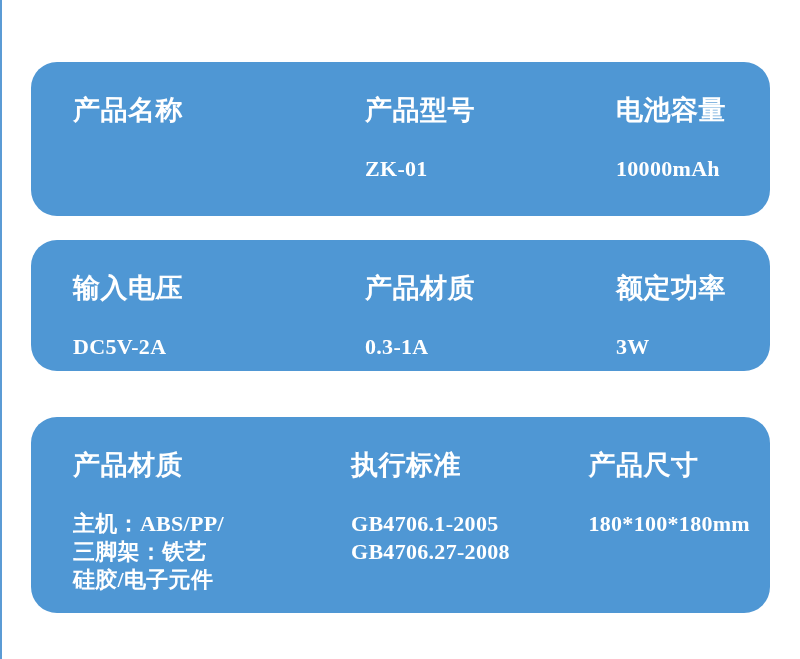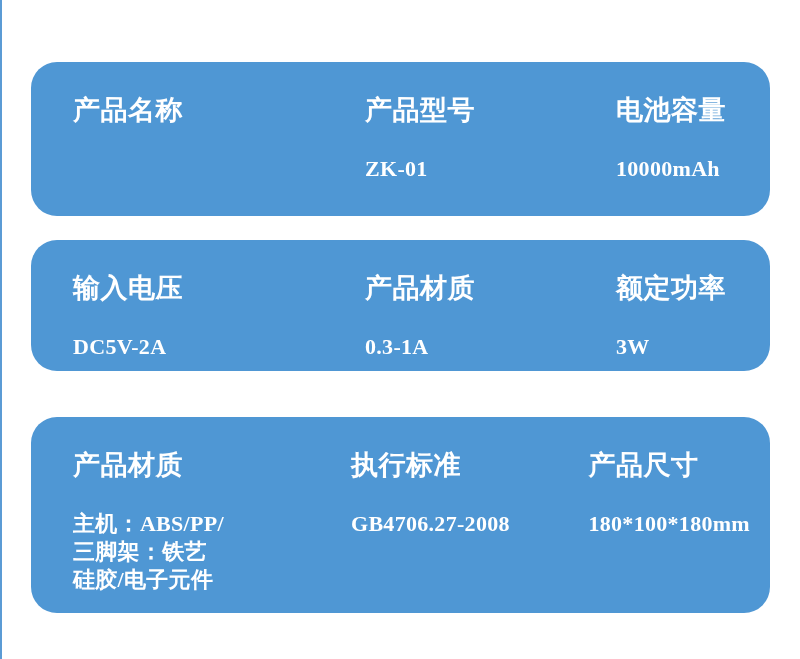--- a/index.html
+++ b/index.html
@@ -99,6 +99,7 @@
   </div>
   <div class="spec-col col-2">
     <div class="spec-label">执行标准</div>
+    <div class="spec-value-line">GB4706.1-2005</div>
     <div class="spec-value-line">GB4706.27-2008</div>
   </div>
   <div class="spec-col col-3">

